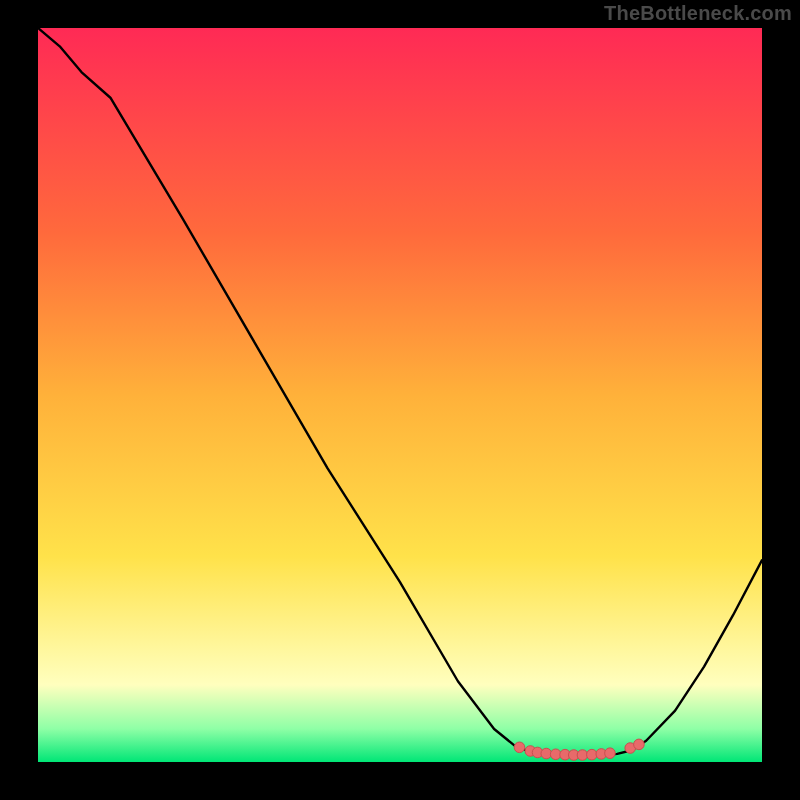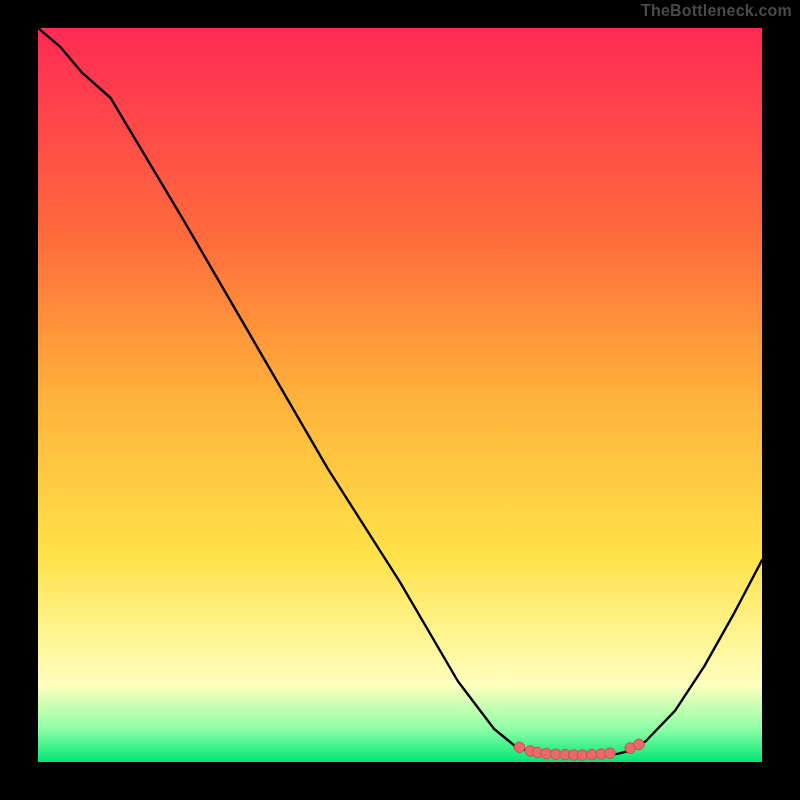--- a/index.html
+++ b/index.html
@@ -22,7 +22,7 @@
     top: 2px;
     right: 8px;
     color: #4a4a4a;
-    font-size: 16px;
+    font-size: 20px;
     font-weight: 600;
     letter-spacing: 0.2px;
     z-index: 20;

